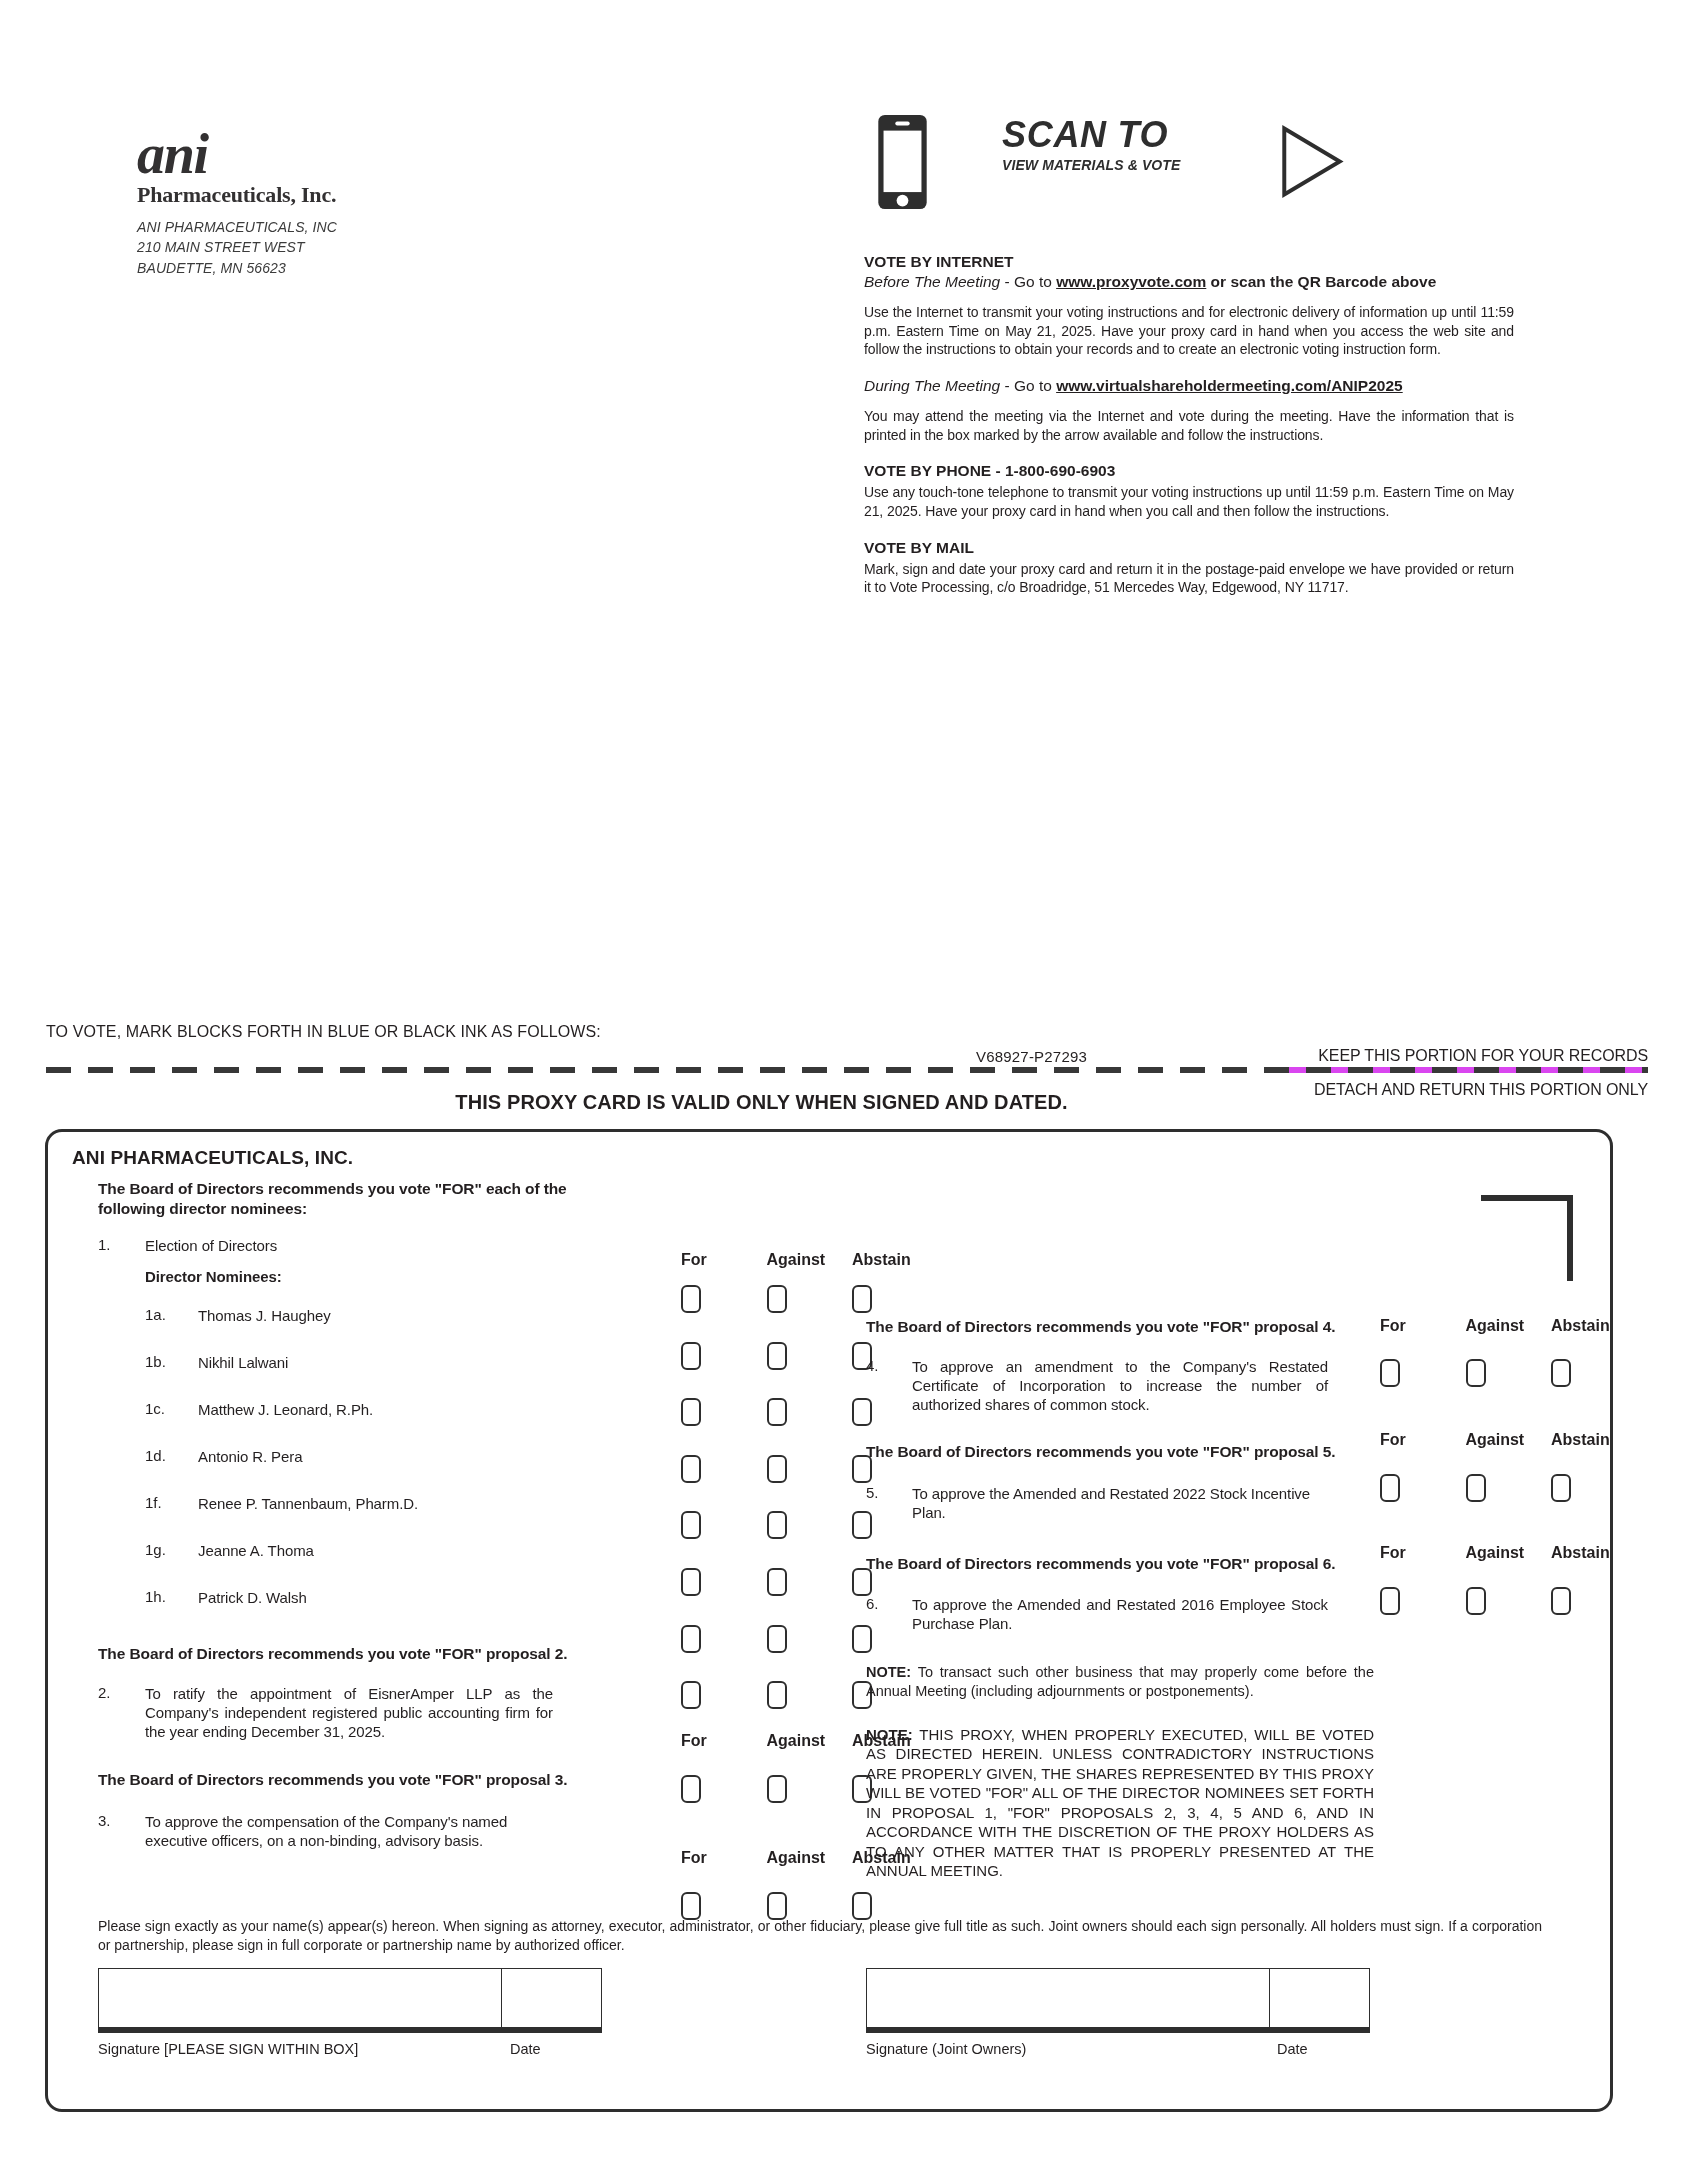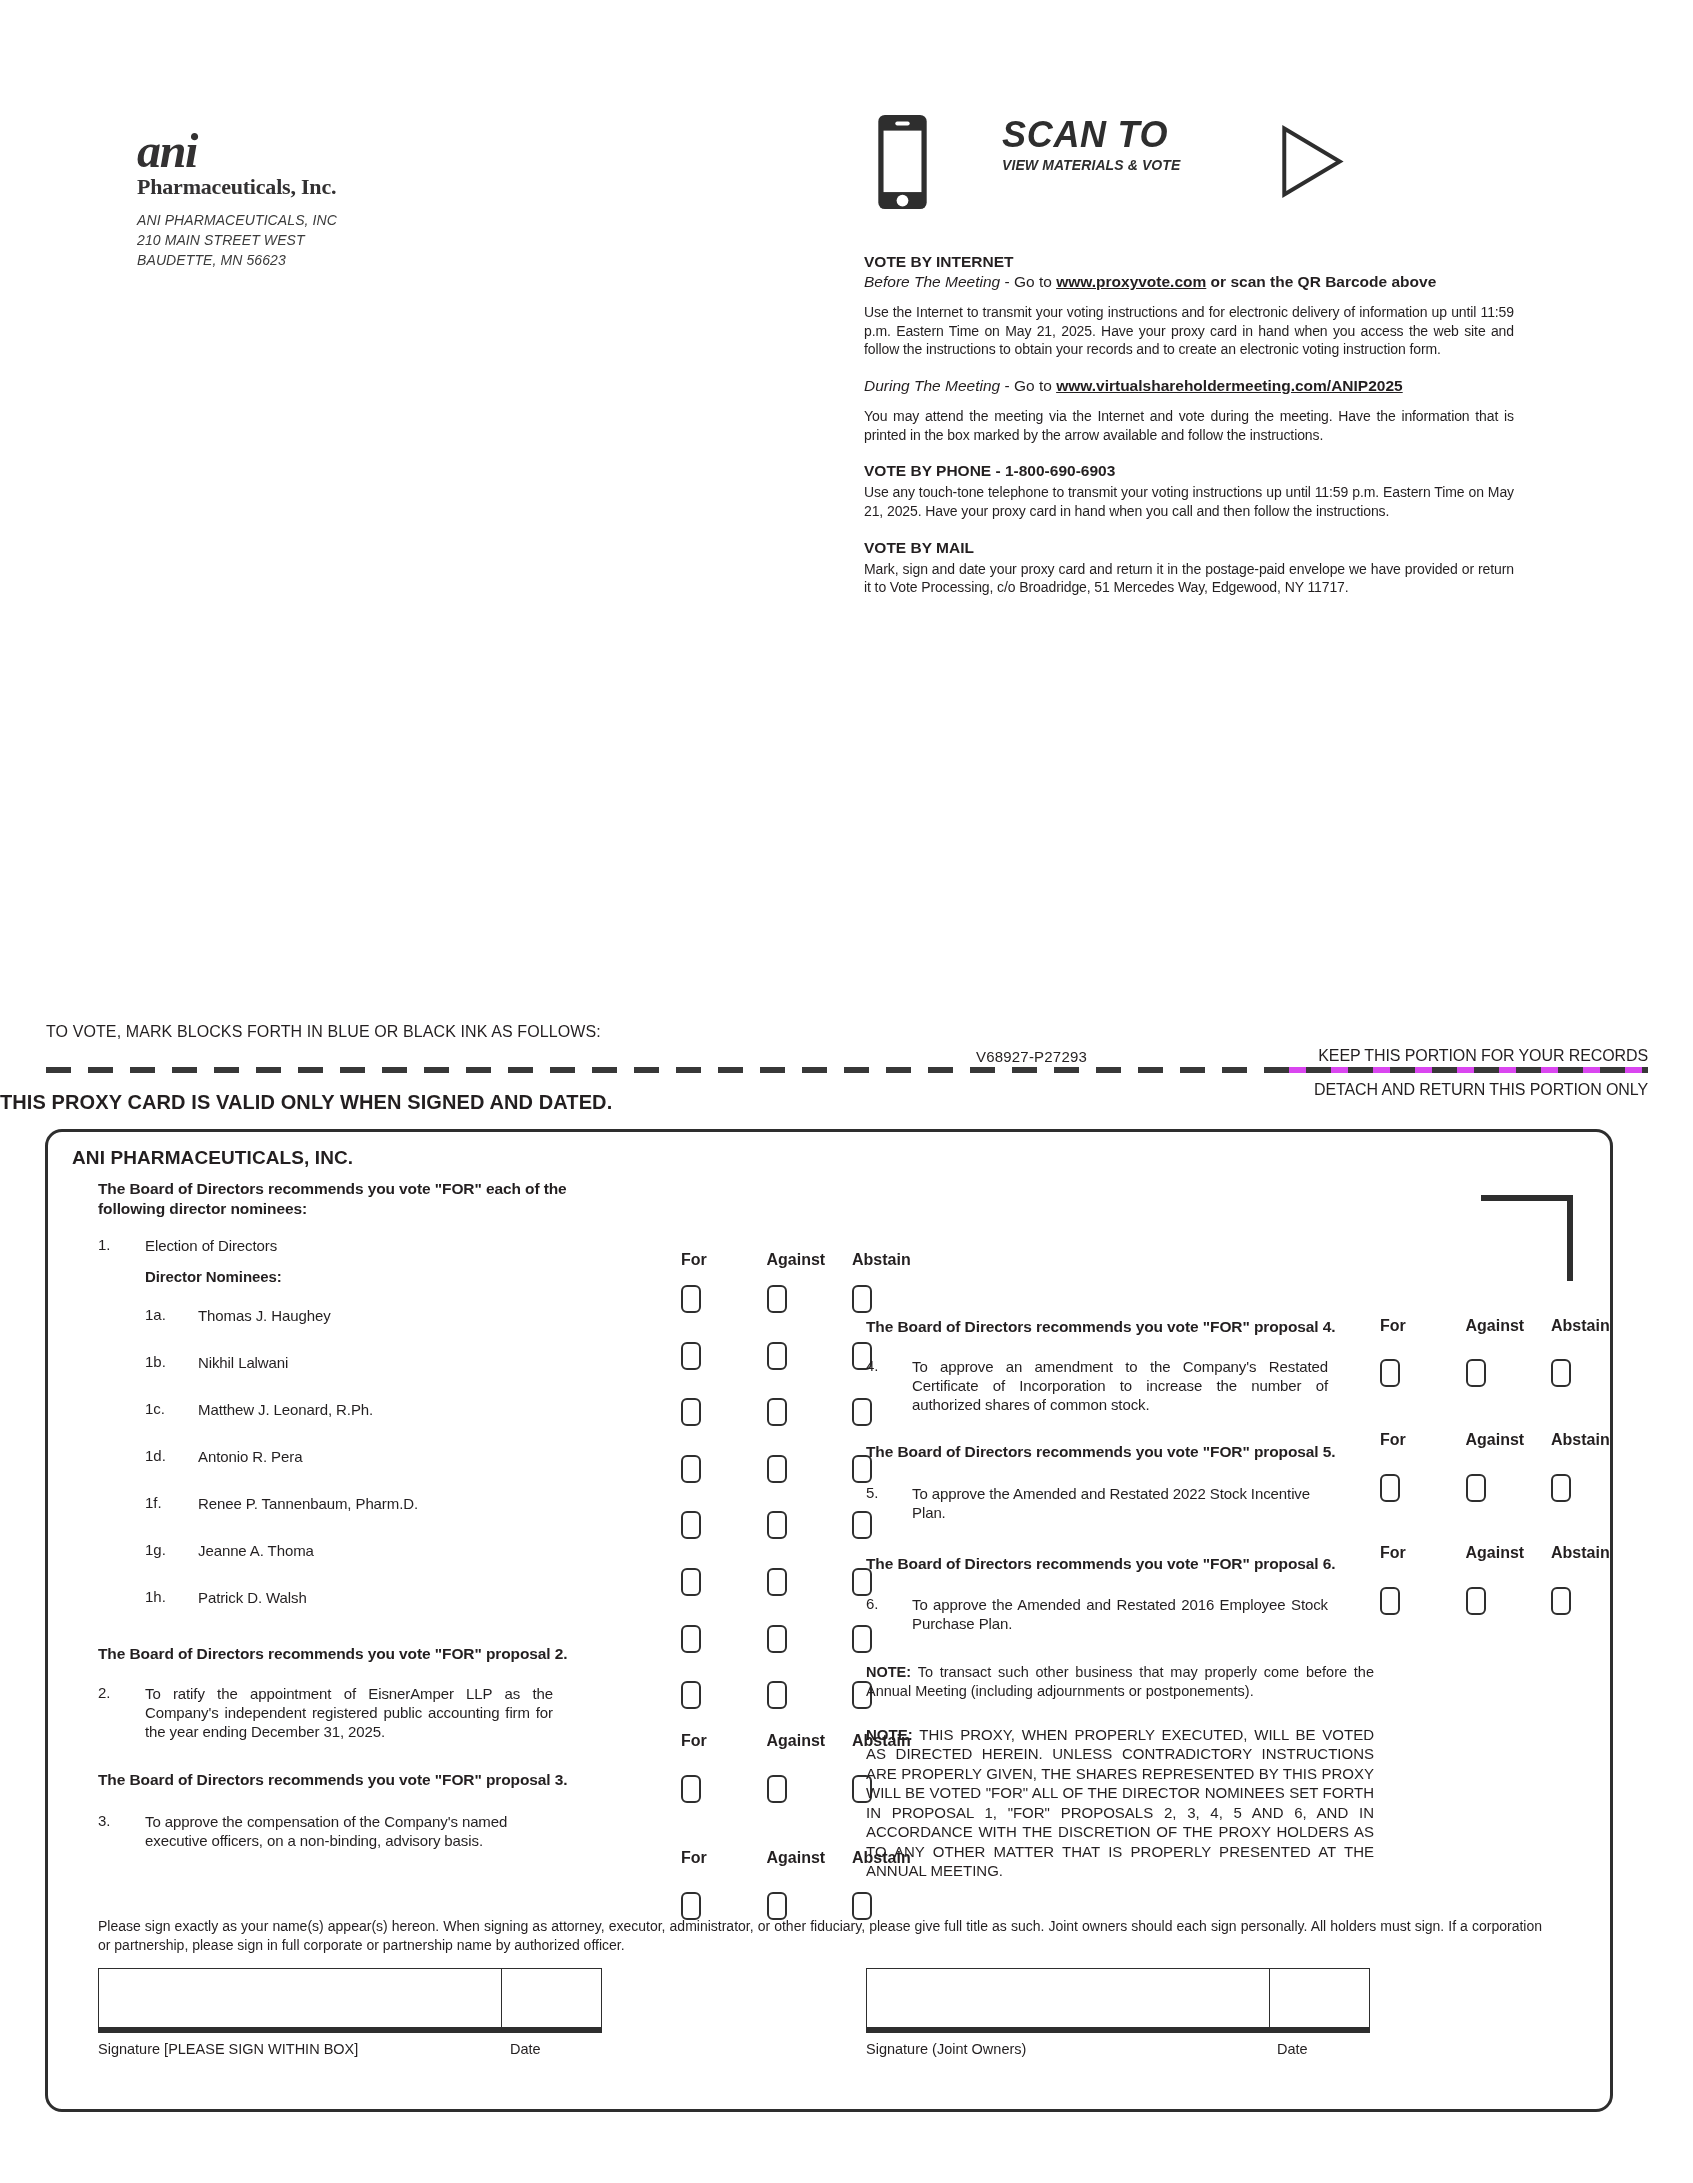--- a/index.html
+++ b/index.html
@@ -19,7 +19,7 @@
   .logo-ani {
     font-family: "Liberation Serif", serif;
     font-style: italic; font-weight: bold;
-    font-size: 48px; line-height: .92;
+    font-size: 56px; line-height: .92;
     letter-spacing: -1.3px; color:#333132;
     margin:0; padding:0;
   }

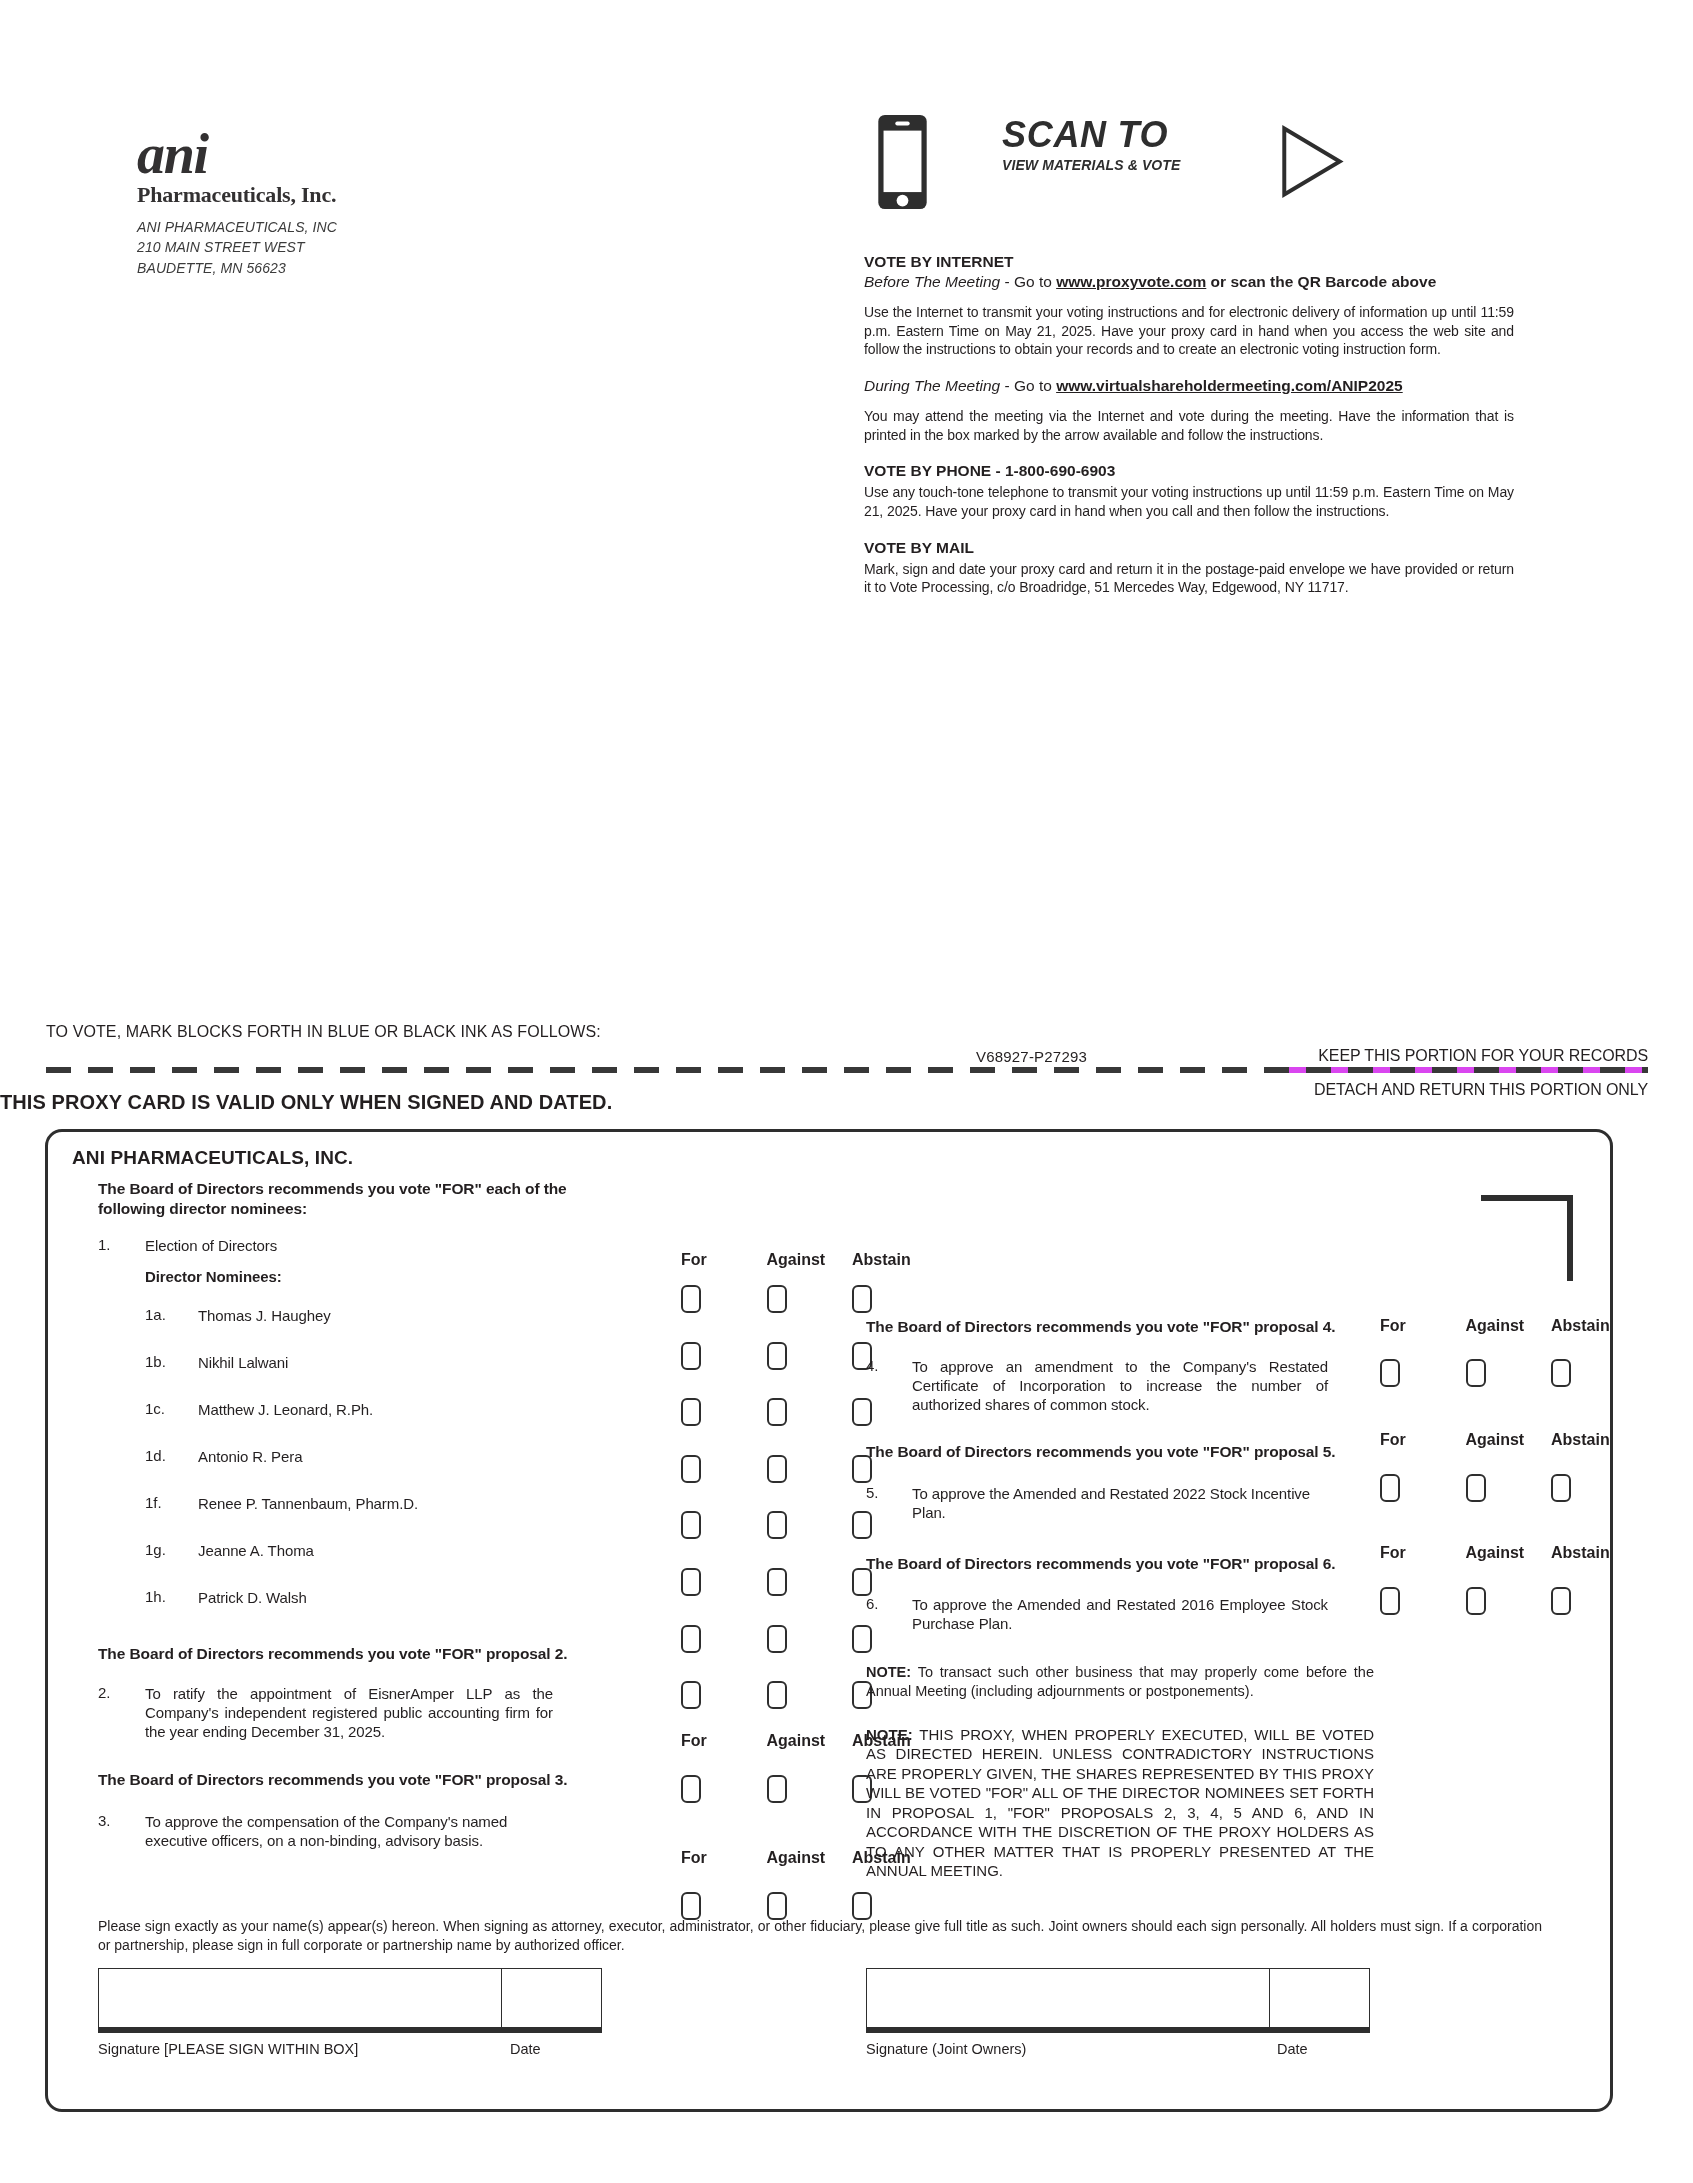--- a/index.html
+++ b/index.html
@@ -87,7 +87,7 @@
   }
   .valid-txt {
     position:absolute; left:0; top:1091px; width:1523px;
-    font-size:20px; font-weight:bold; letter-spacing:0.1px;
+    text-align:center; font-size:20px; font-weight:bold; letter-spacing:0.1px;
   }
 
   

